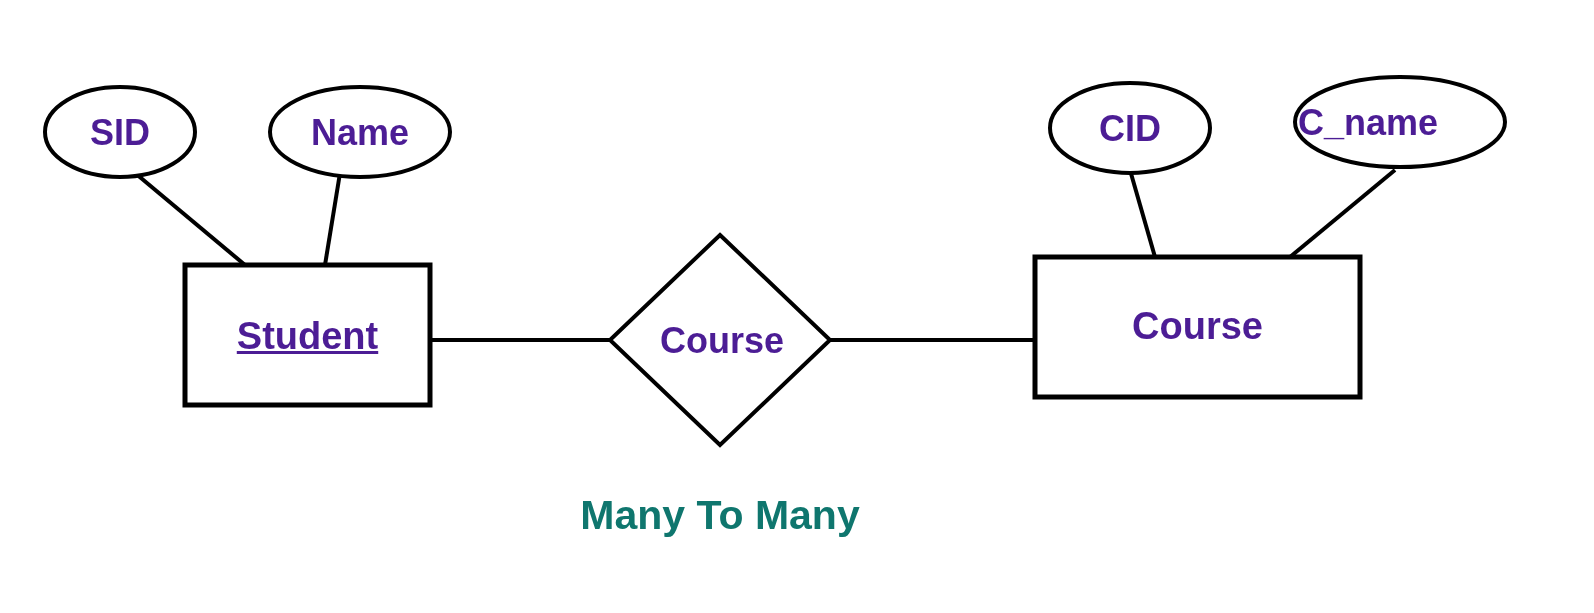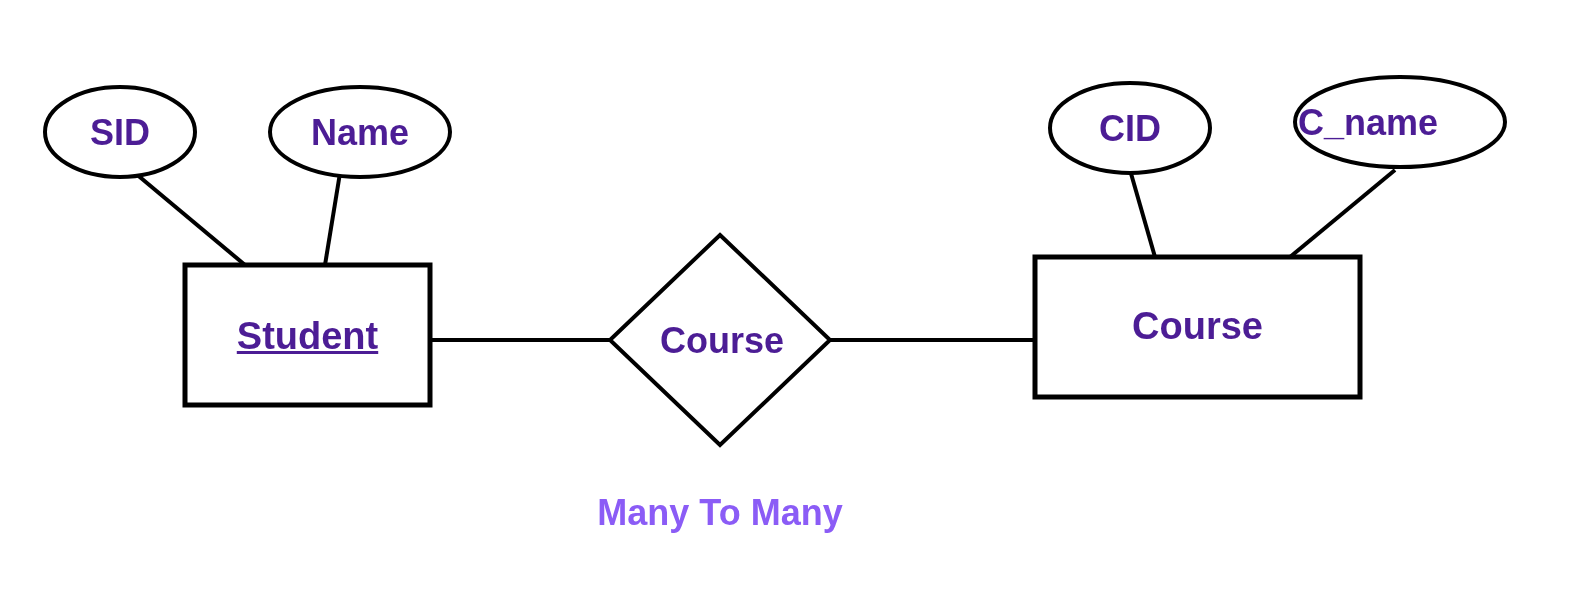--- a/index.html
+++ b/index.html
@@ -25,9 +25,9 @@
     }
     .caption {
       position: absolute;
-      color: #8b5cf6;
+      color: #0f766e;
       font-weight: bold;
-      font-size: 36px;
+      font-size: 41px;
       text-align: center;
     }
   </style>

